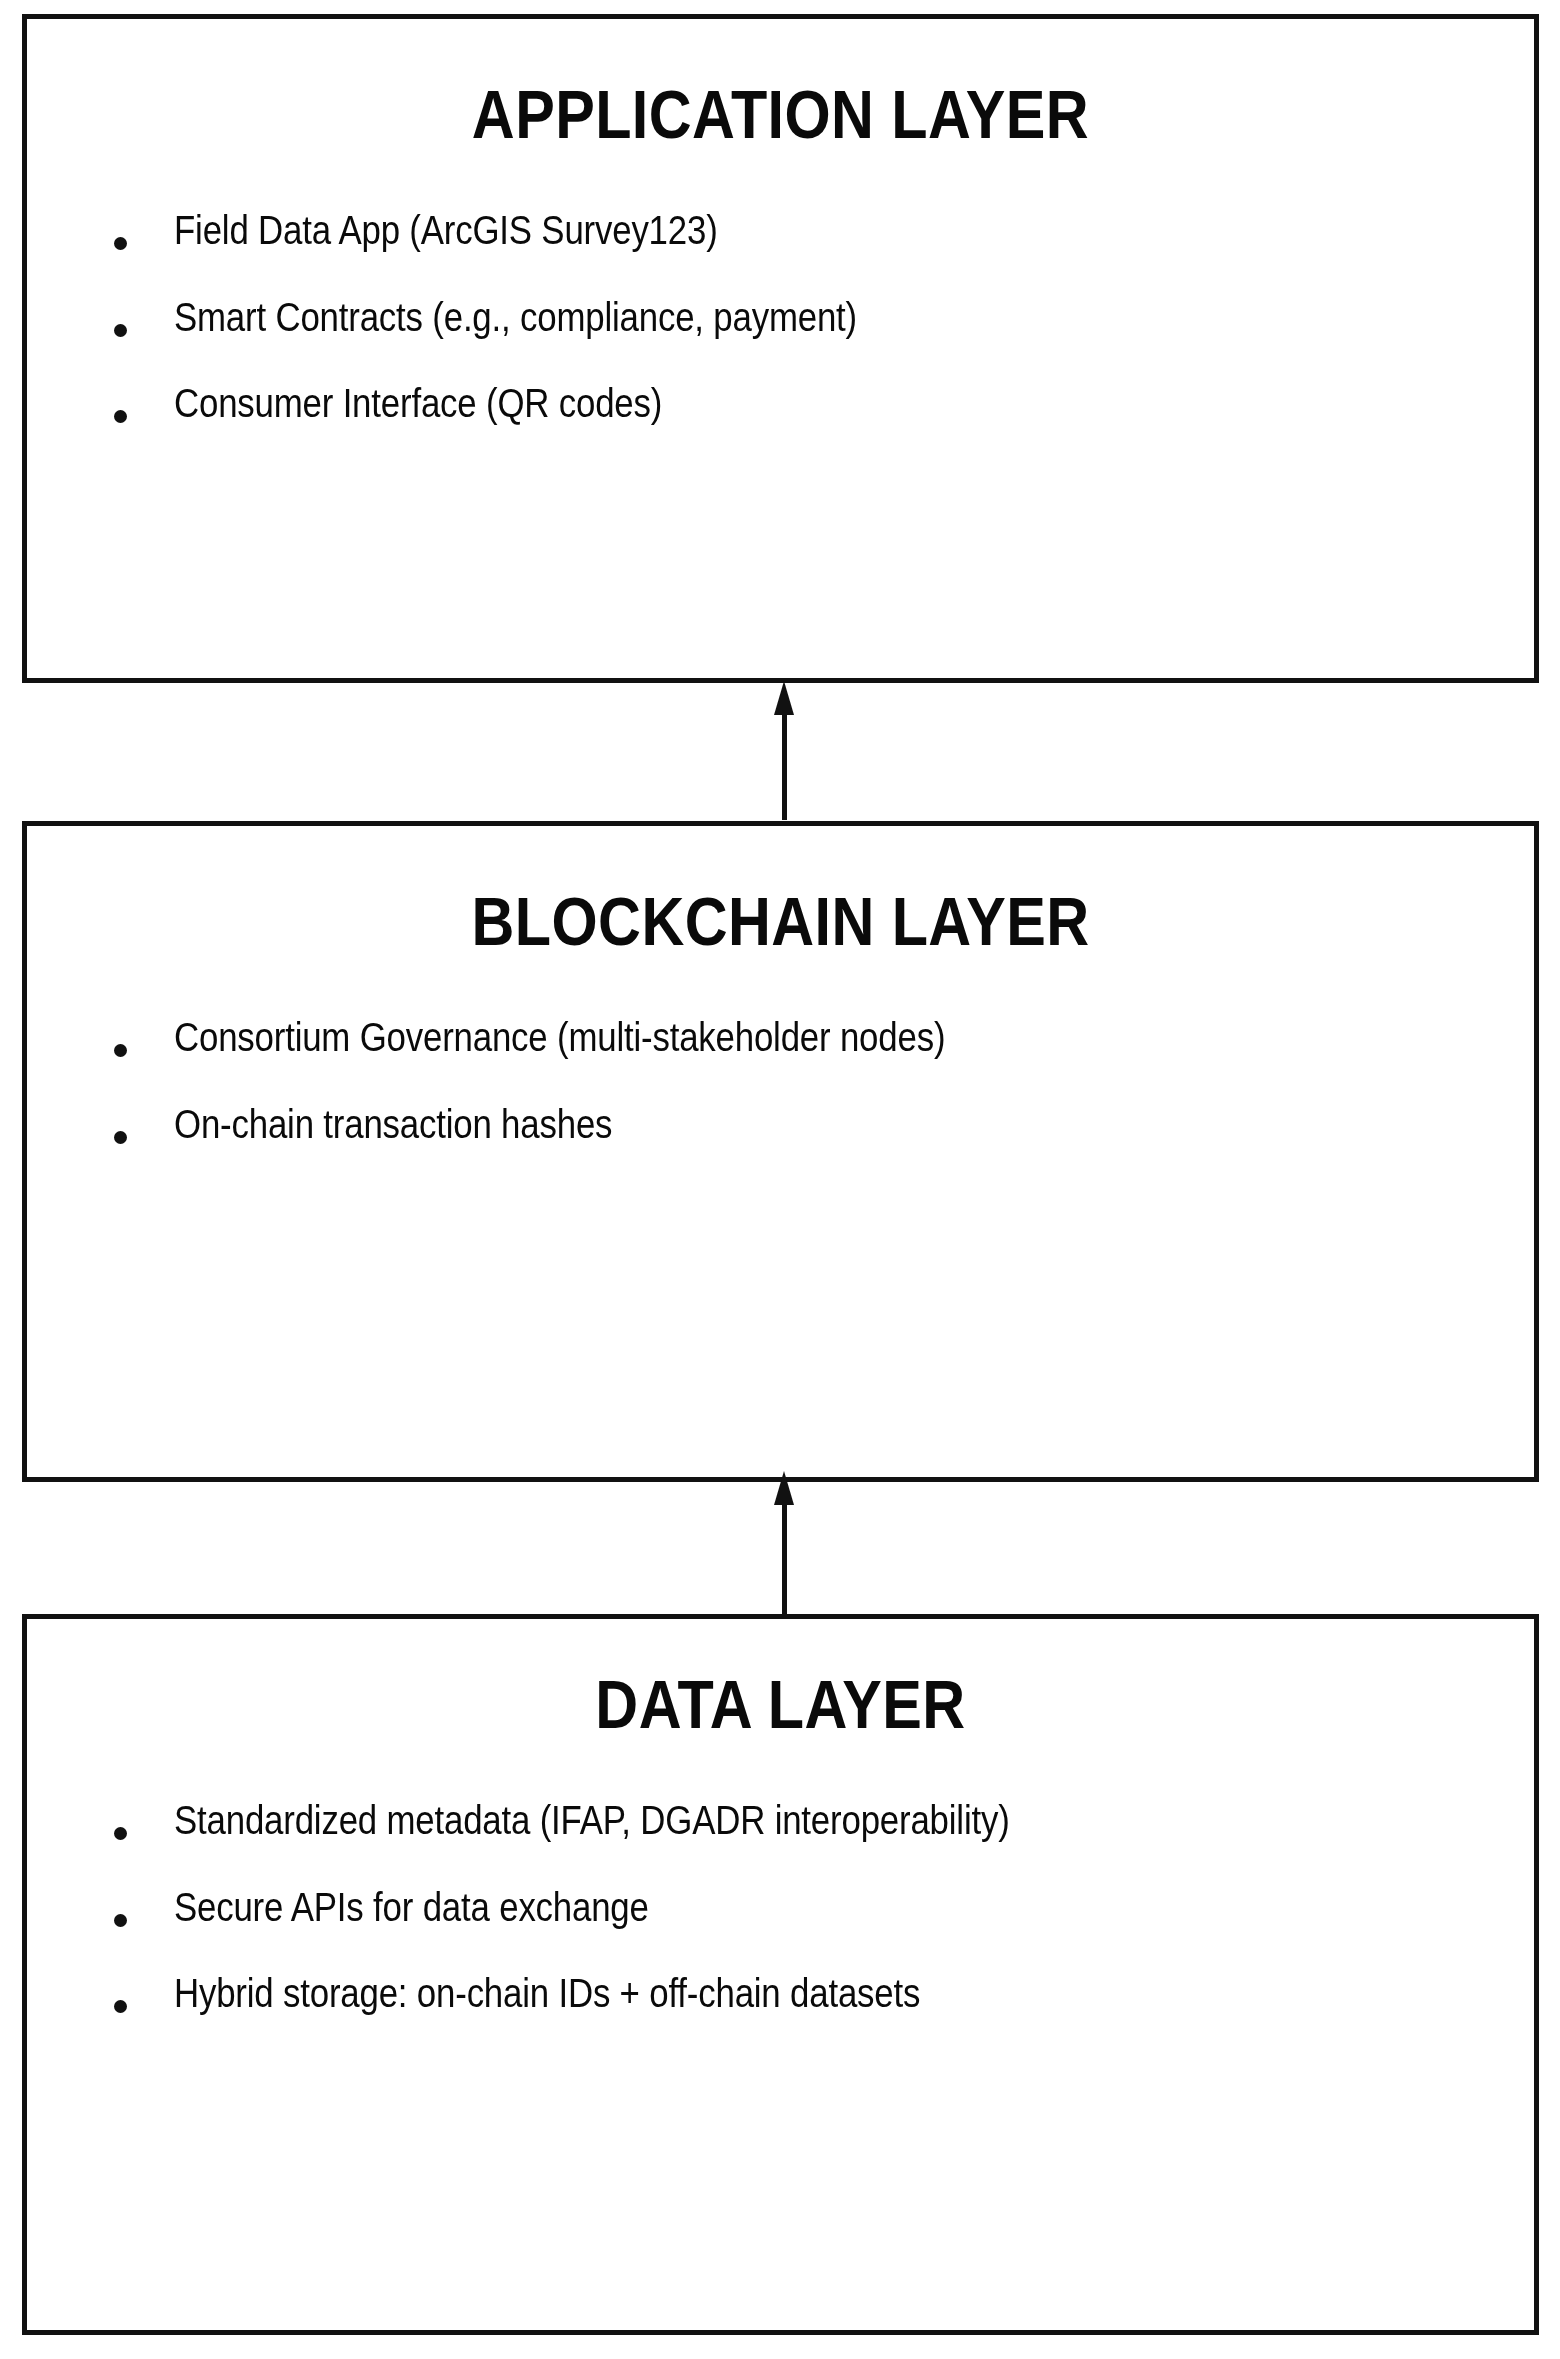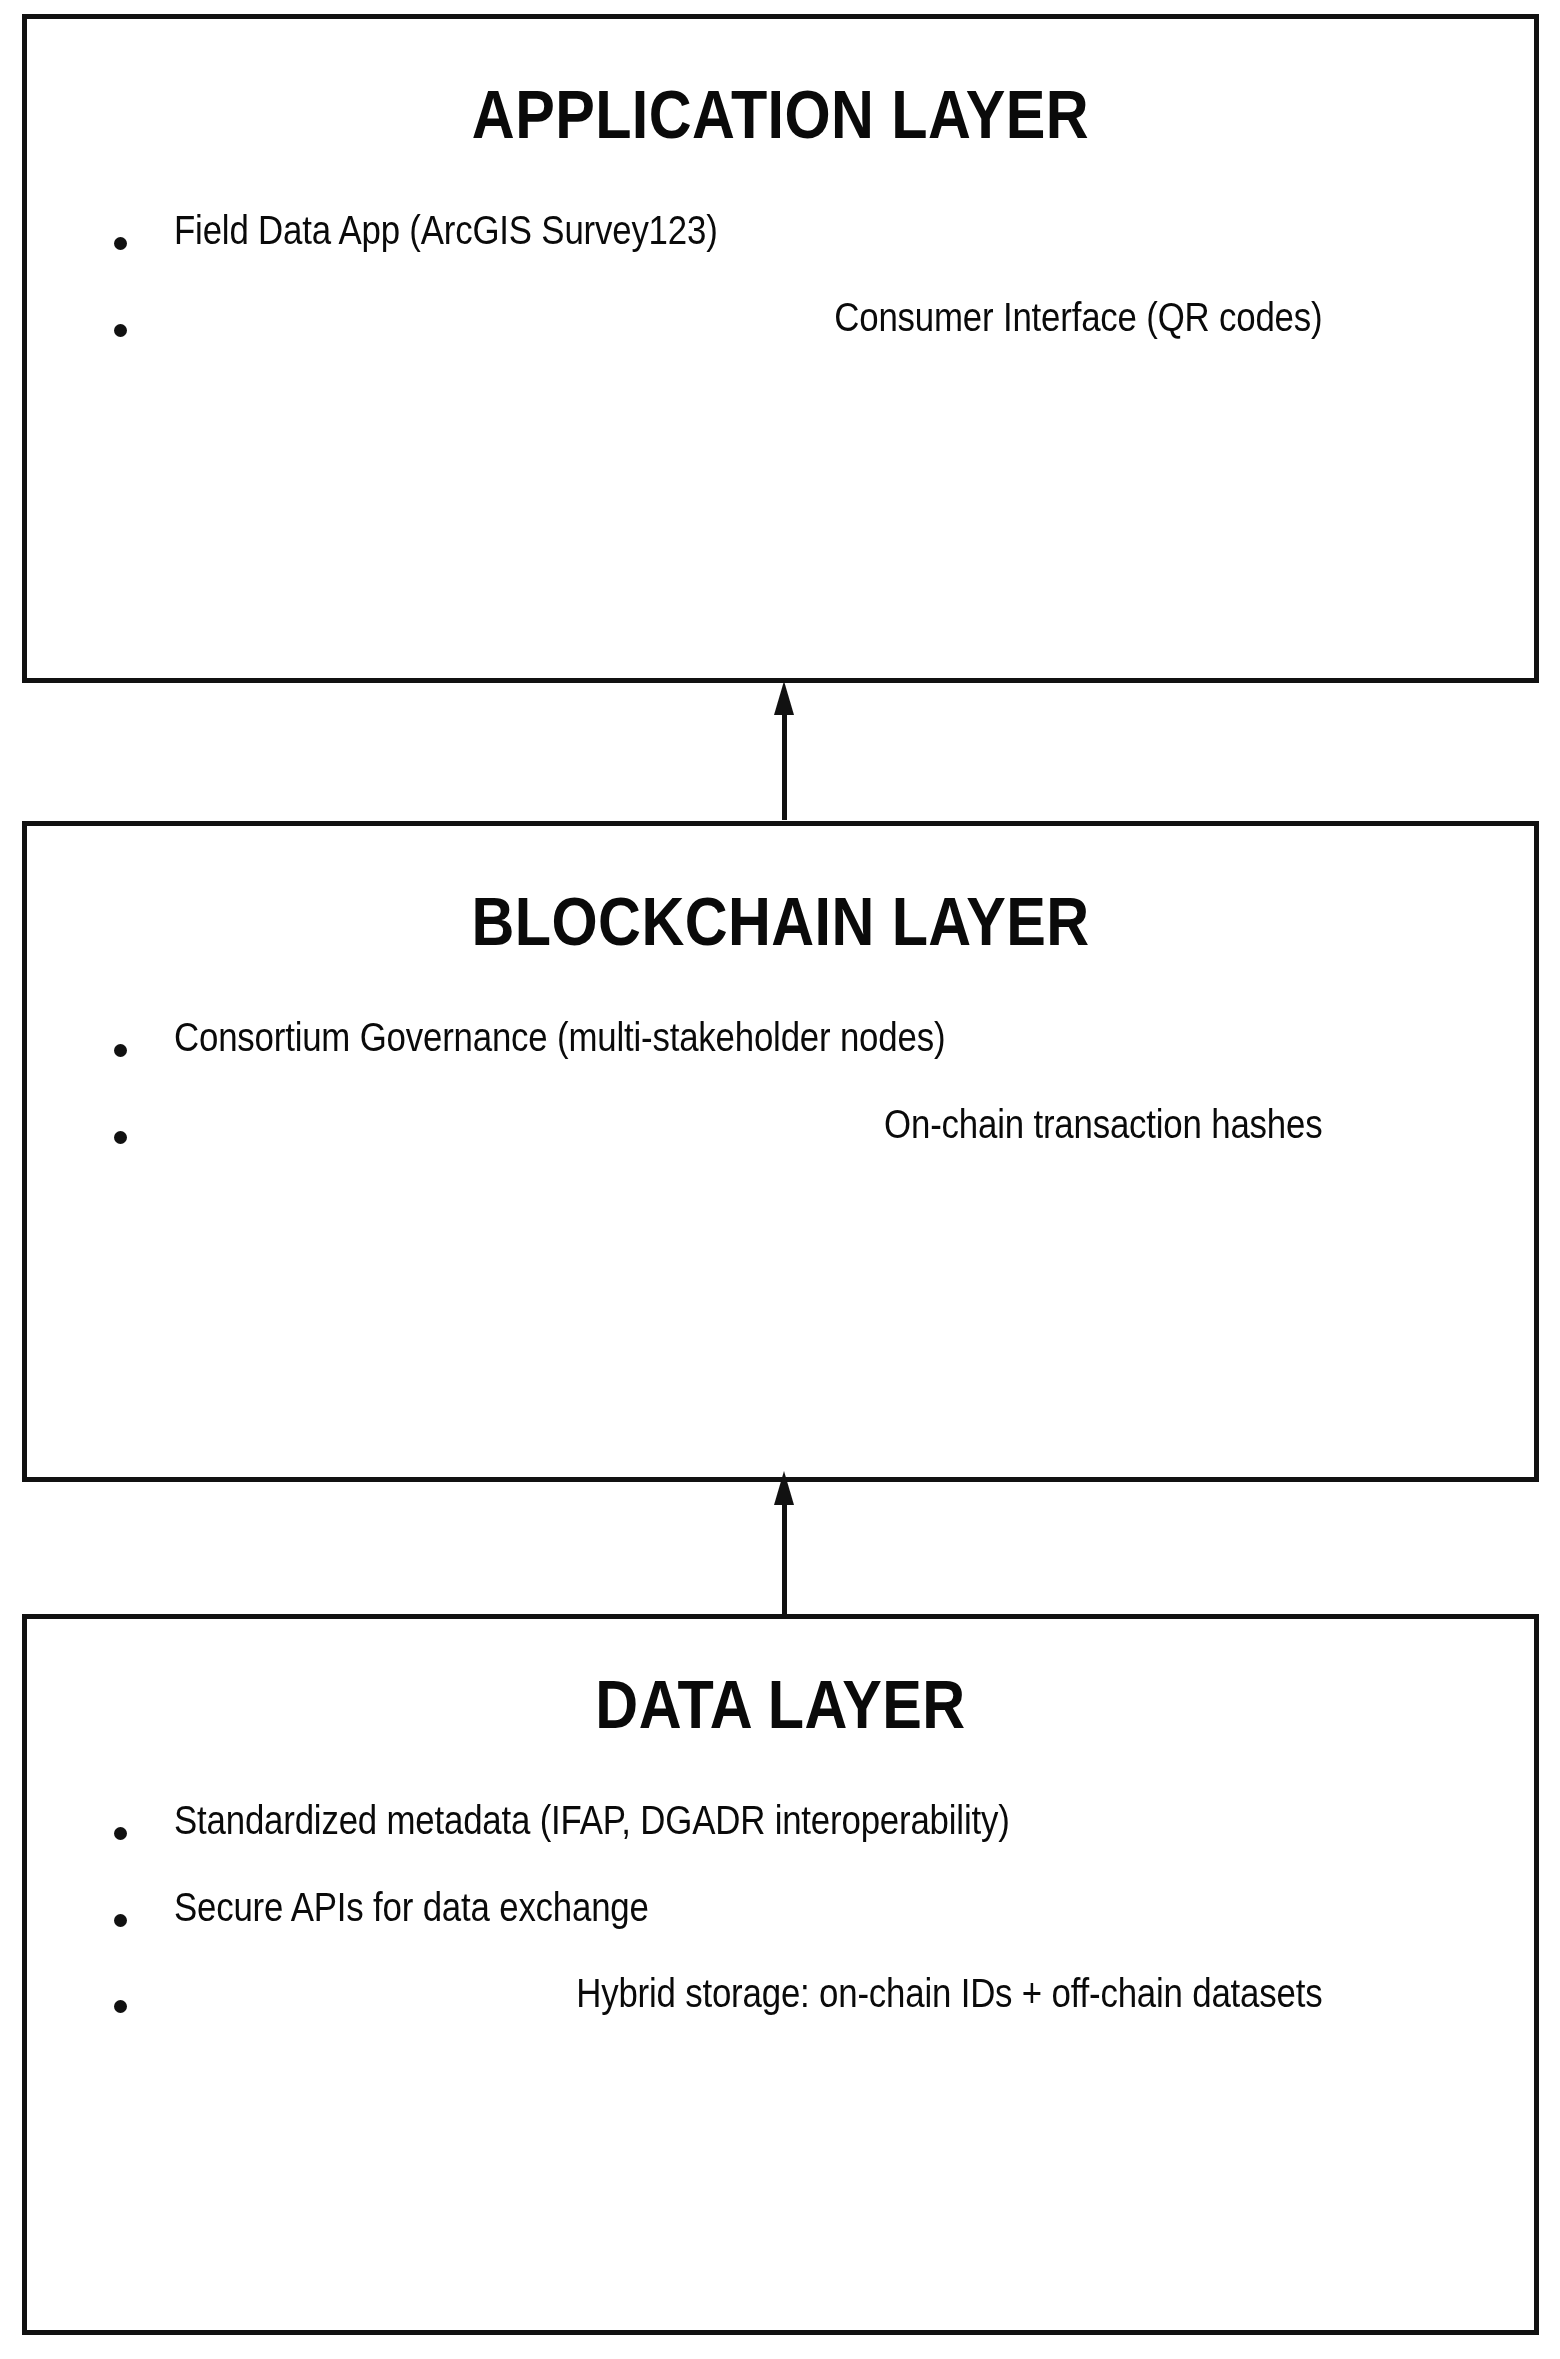--- a/index.html
+++ b/index.html
@@ -133,6 +133,10 @@
       </li>
       <li class="bullet-item">
         <span class="bullet-marker"></span>
+        <span class="bullet-text">Smart Contracts (e.g., compliance, payment)</span>
+      </li>
+      <li class="bullet-item">
+        <span class="bullet-marker"></span>
         <span class="bullet-text">Consumer Interface (QR codes)</span>
       </li>
     </ul>

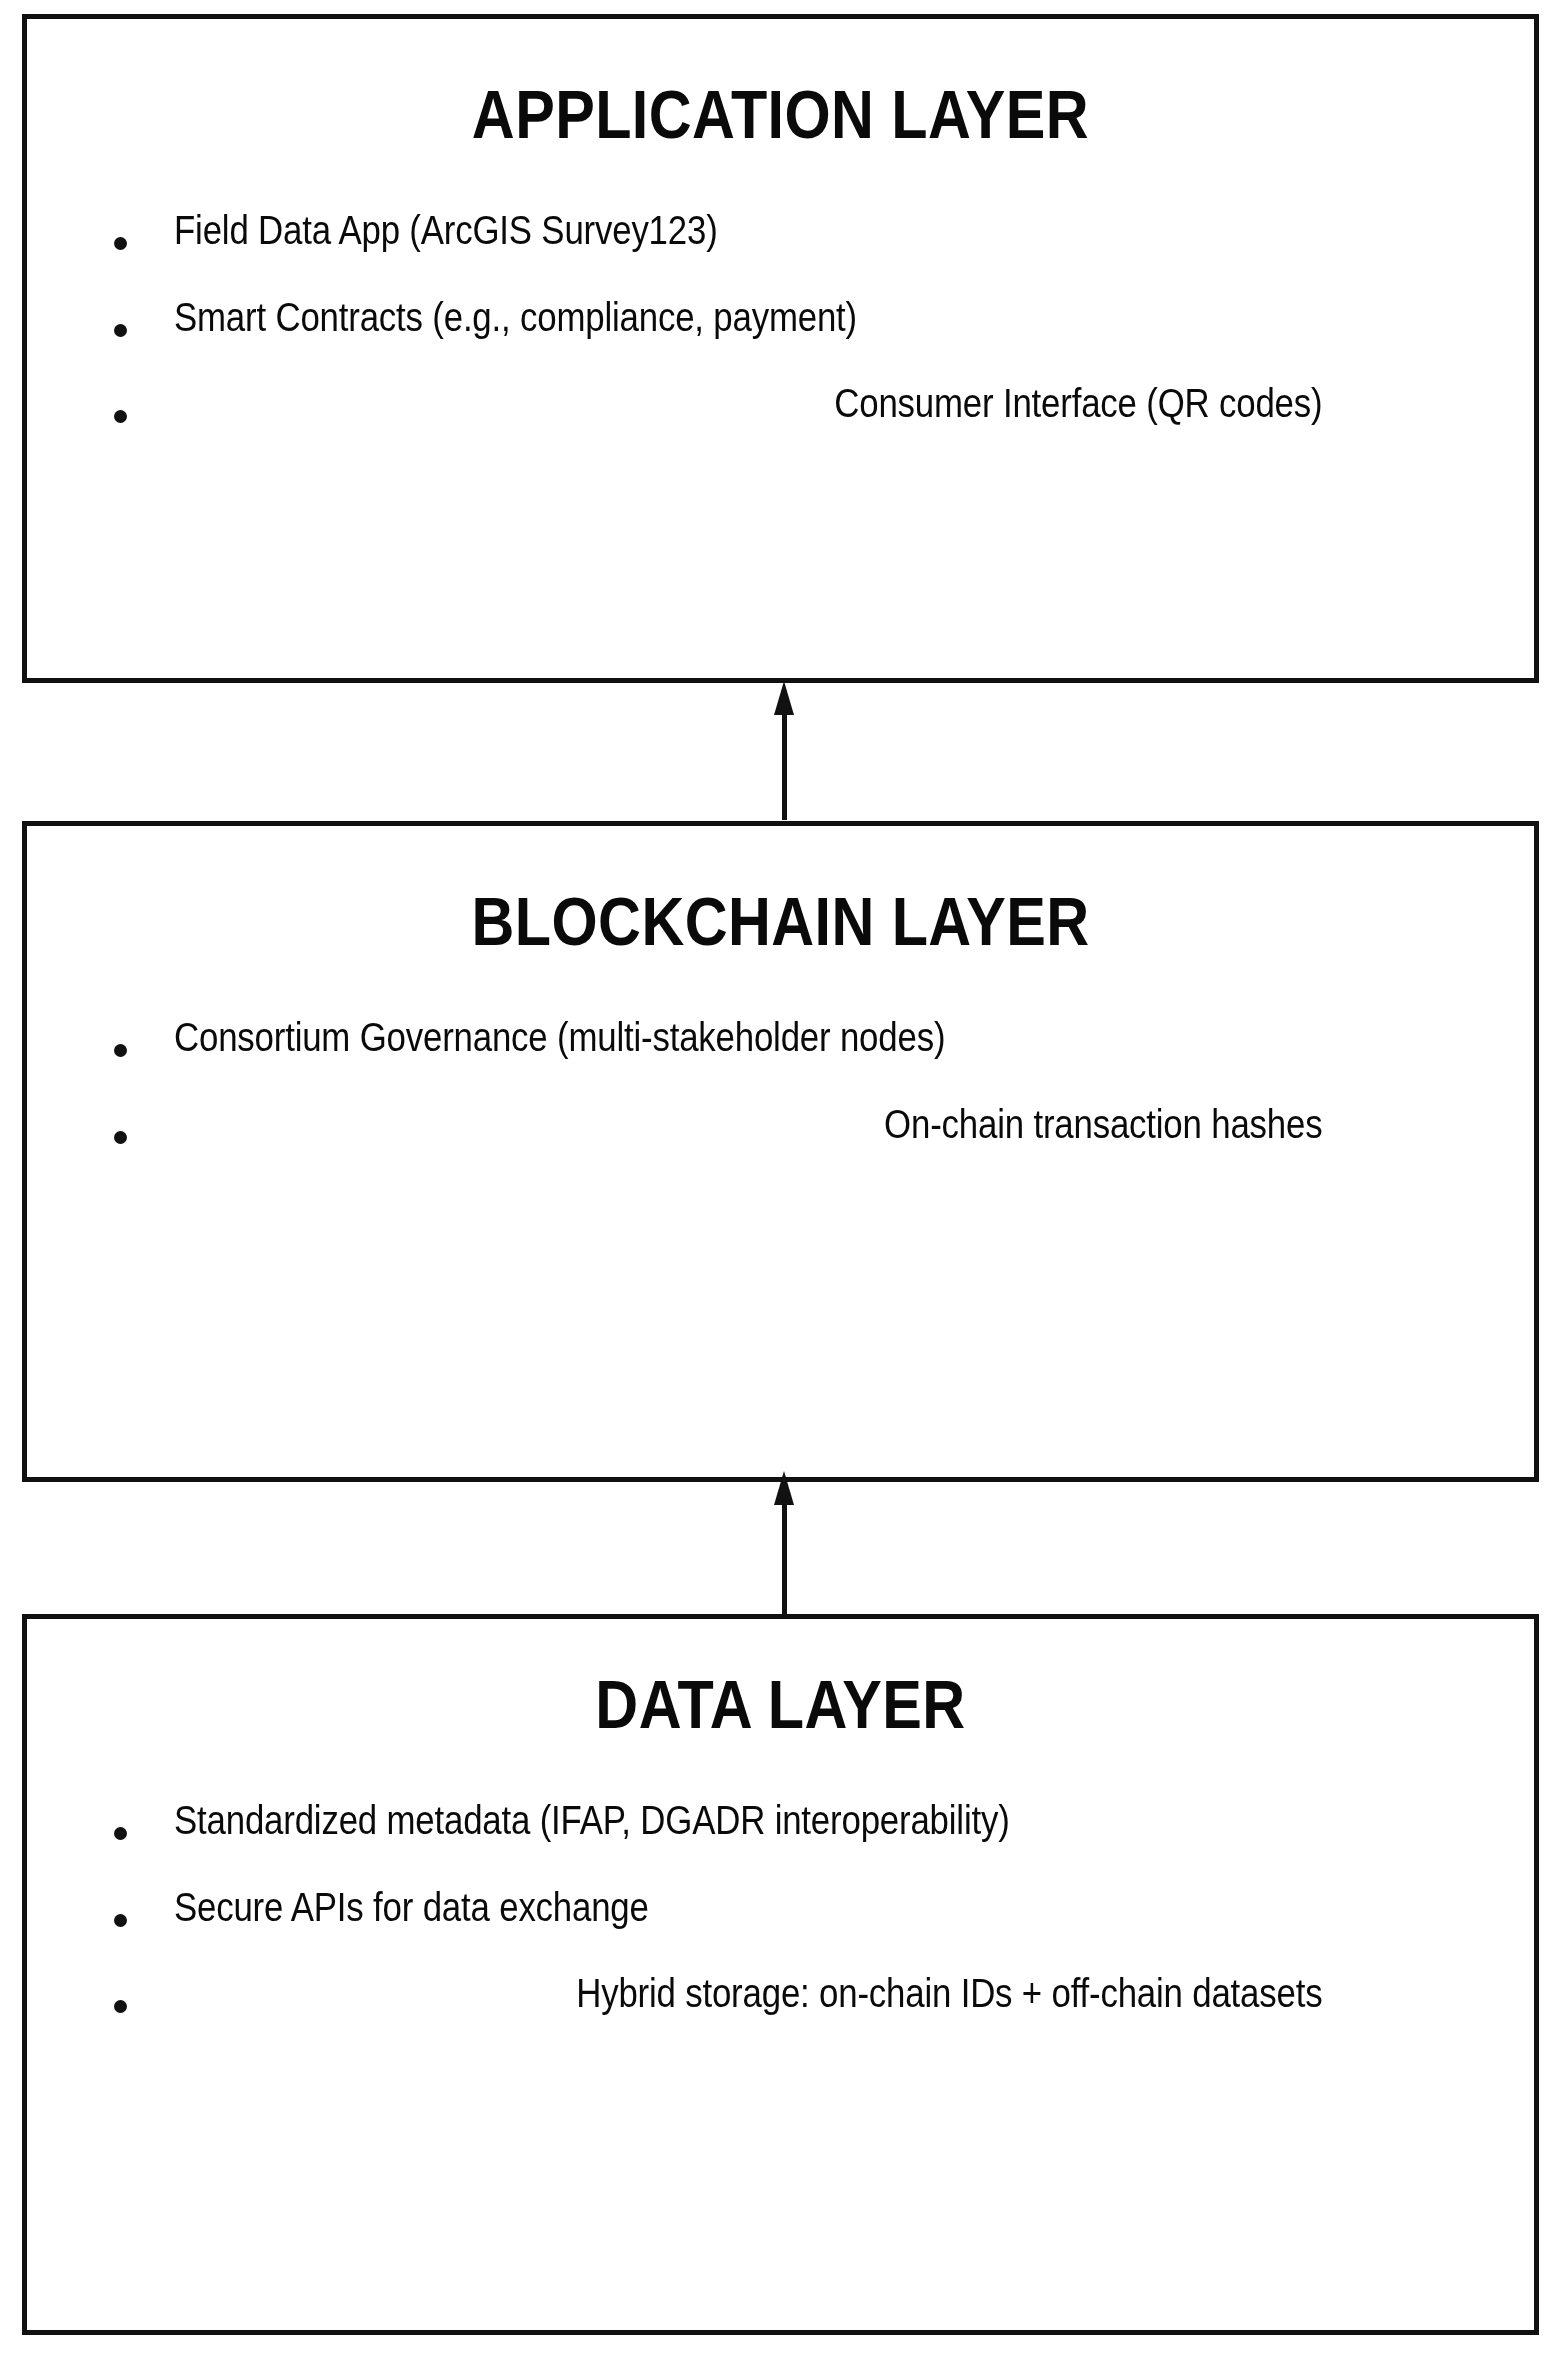--- a/index.html
+++ b/index.html
@@ -72,7 +72,7 @@
     font-weight: 400;
     letter-spacing: -0.2px;
   }
-  .bullet-item:last-child { margin-bottom: 0; text-align: right; }
+  .bullet-item:last-child { margin-bottom: 0; }
 
   .bullet-item > .bullet-text {
     display: block;

